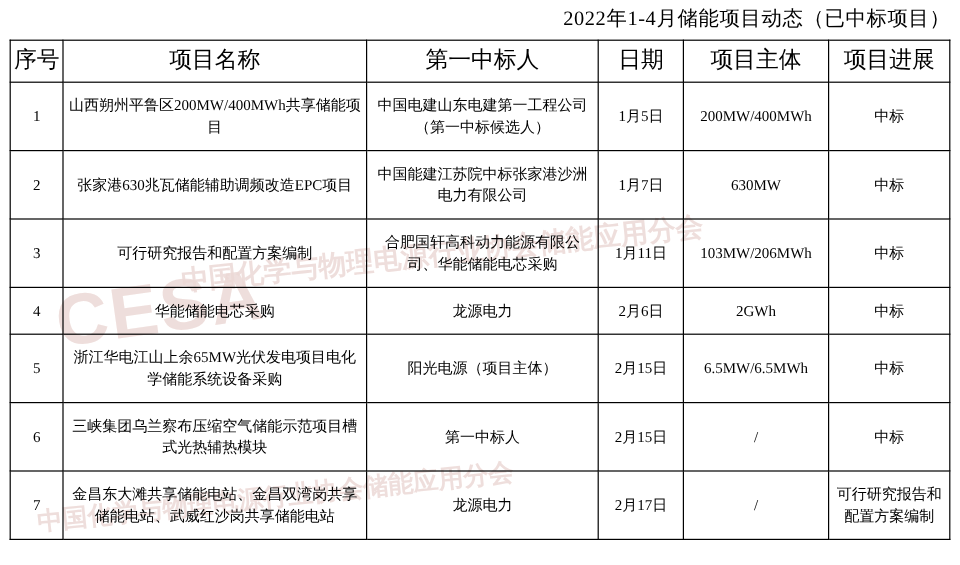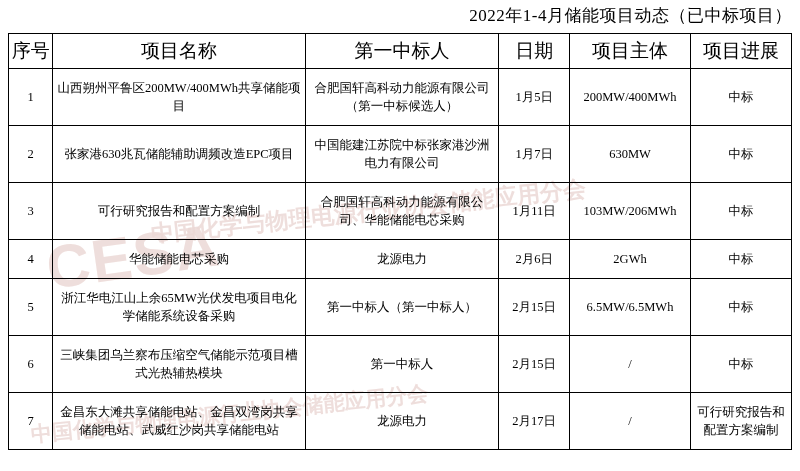--- a/index.html
+++ b/index.html
@@ -149,7 +149,7 @@
       <tr class="row-tall">
         <td>1</td>
         <td class="cell-name">山西朔州平鲁区200MW/400MWh共享储能项目</td>
-        <td class="cell-body">合肥国轩高科动力能源有限公司（第一中标候选人）</td>
+        <td class="cell-body">中国电建山东电建第一工程公司（第一中标候选人）</td>
         <td>1月5日</td>
         <td>200MW/400MWh</td>
         <td>中标</td>

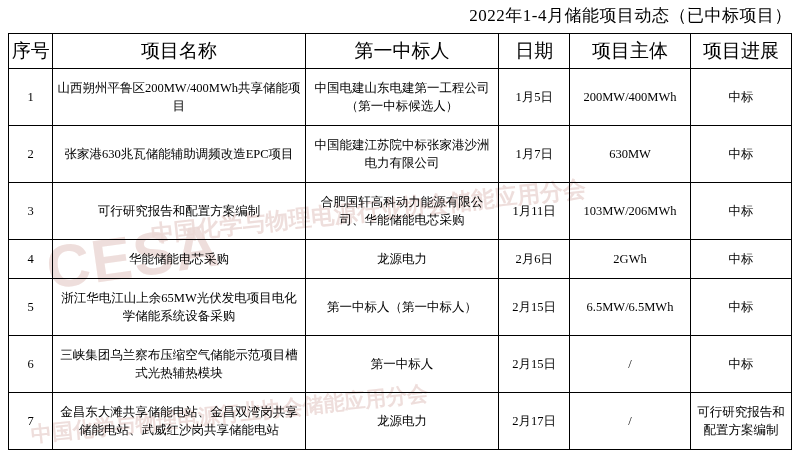--- a/index.html
+++ b/index.html
@@ -181,7 +181,7 @@
       <tr class="row-tall">
         <td>5</td>
         <td class="cell-name">浙江华电江山上余65MW光伏发电项目电化学储能系统设备采购</td>
-        <td class="cell-body">第一中标人（第一中标人）</td>
+        <td class="cell-body">阳光电源（项目主体）</td>
         <td>2月15日</td>
         <td>6.5MW/6.5MWh</td>
         <td>中标</td>

